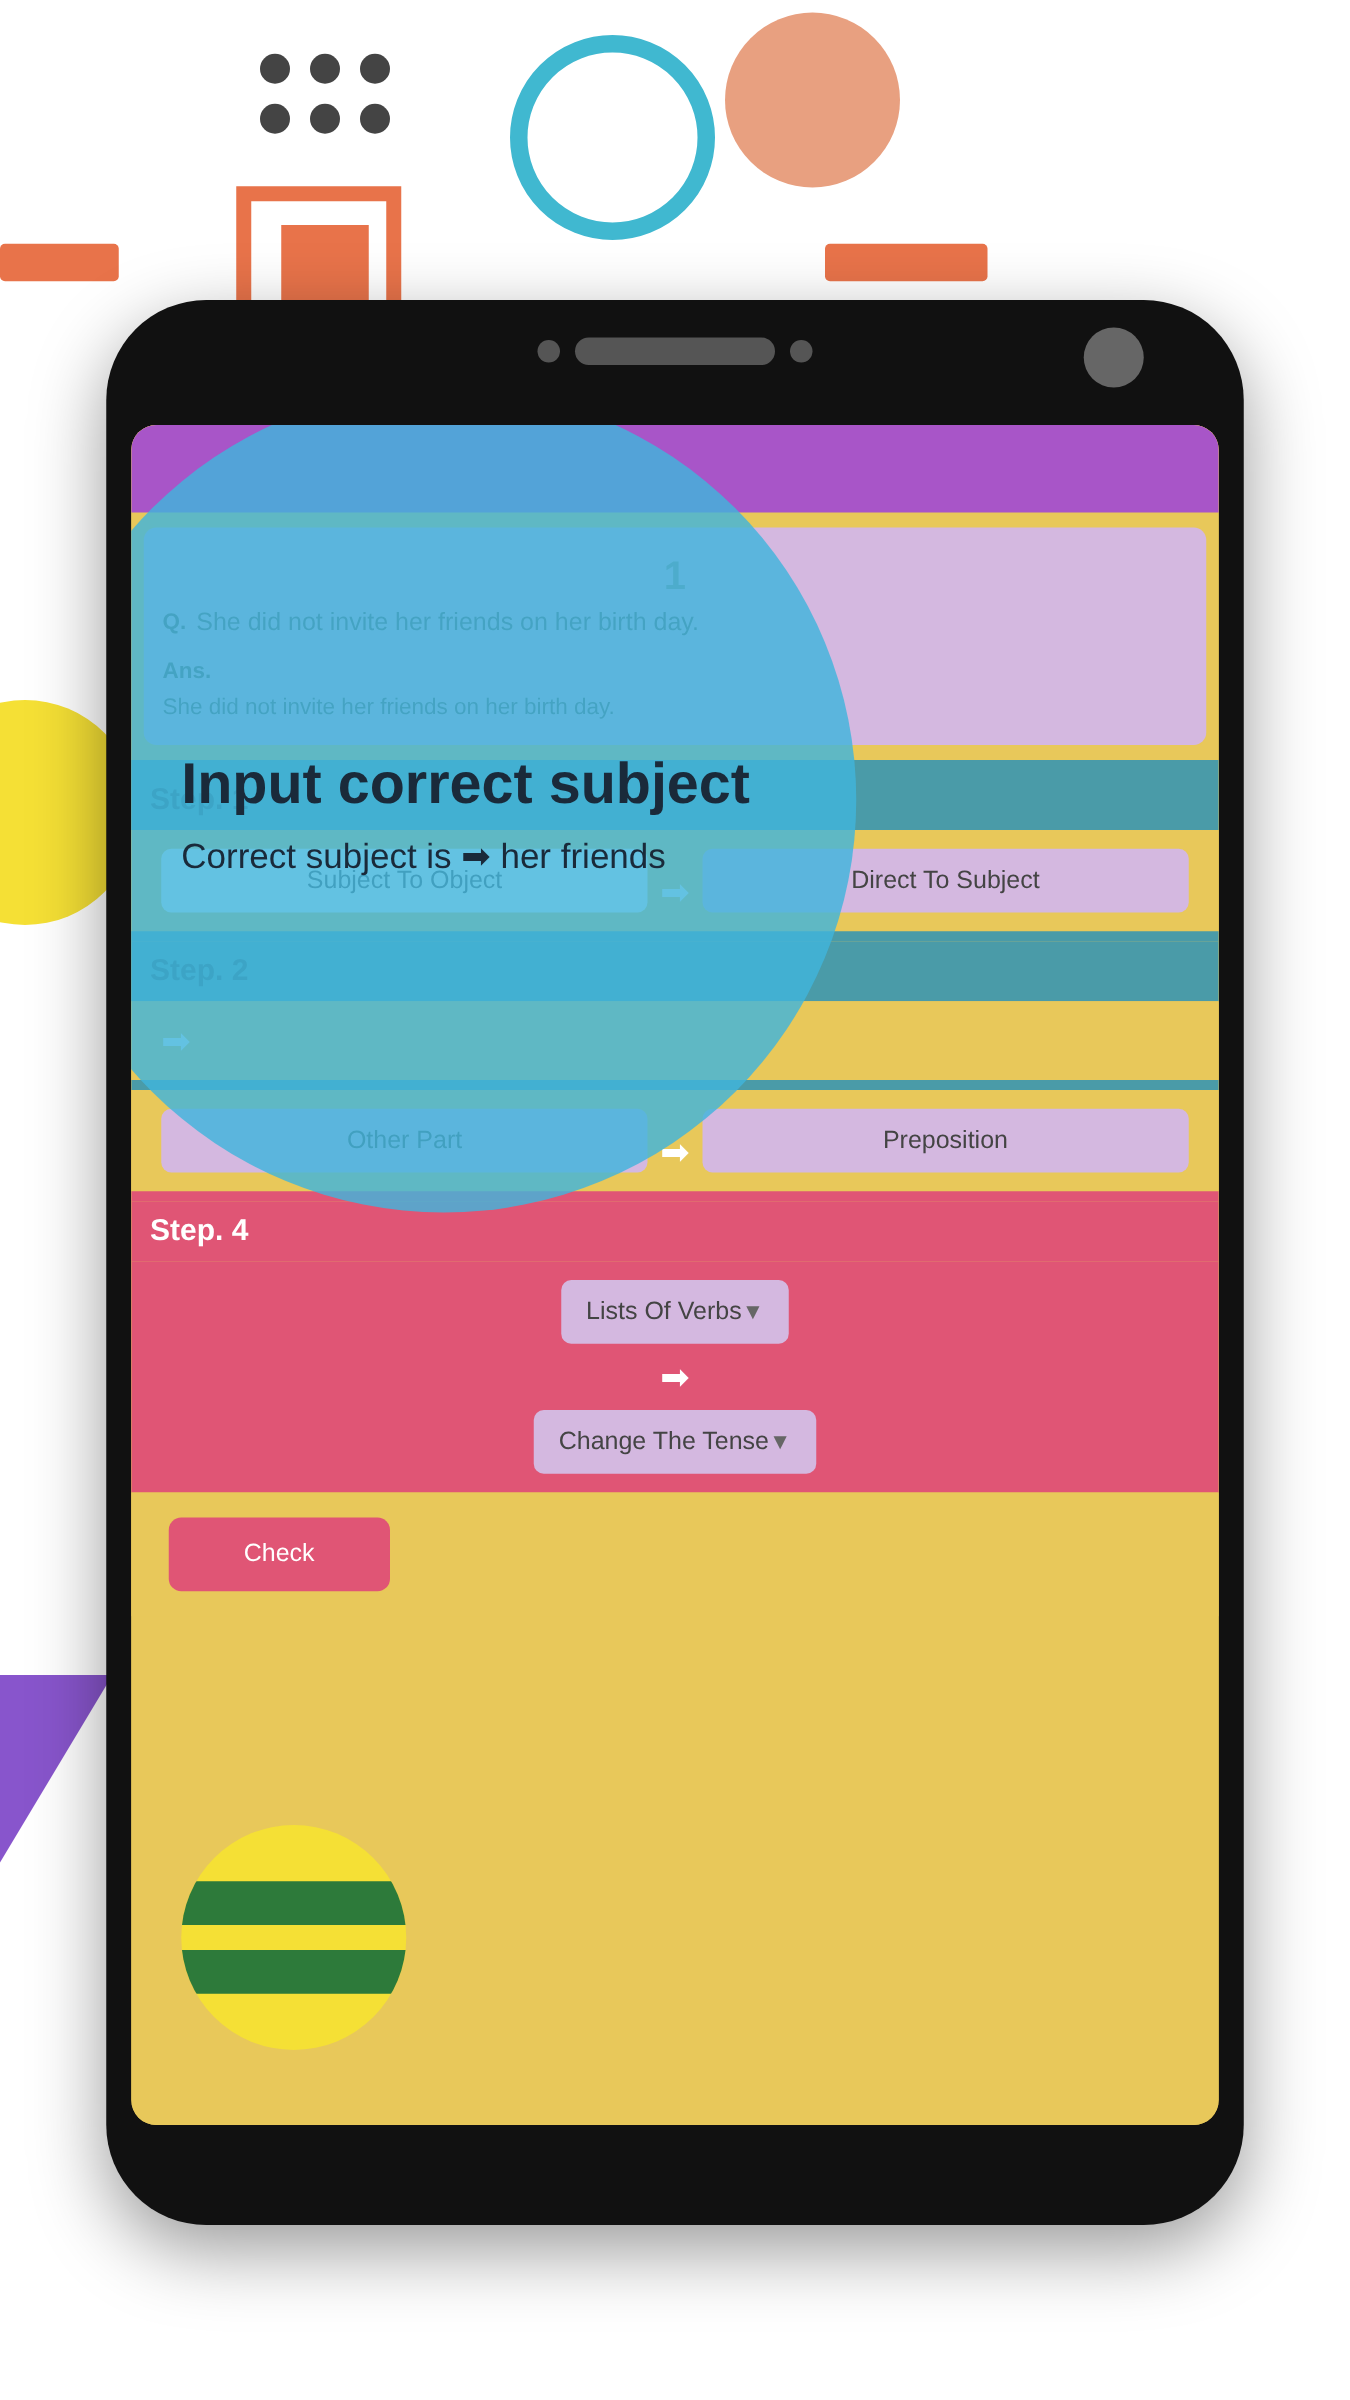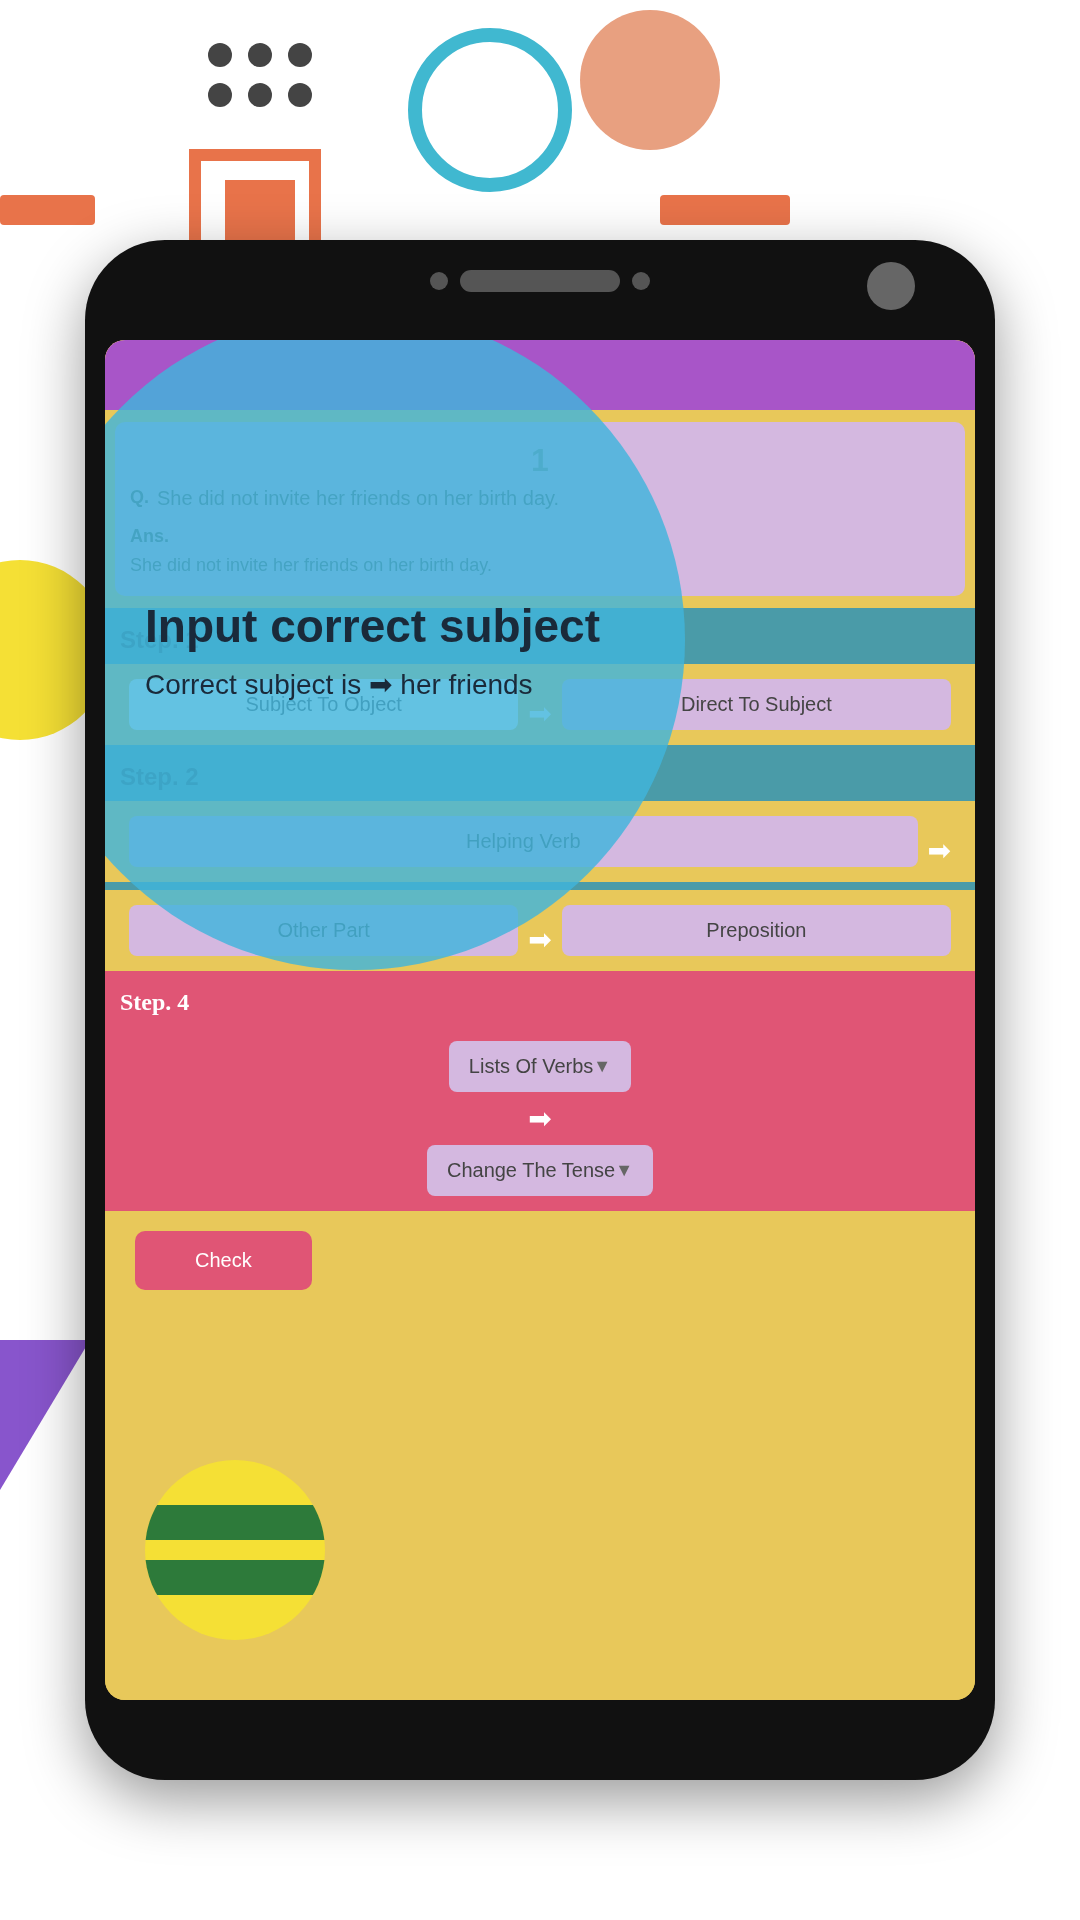--- a/index.html
+++ b/index.html
@@ -408,7 +408,6 @@
           <span class="step-title">Step. 2</span>
         </div>
         <div class="step-content">
-          <button class="btn-lavender">Helping Verb</button>
           <span class="arrow-icon">➡</span>
         </div>
 

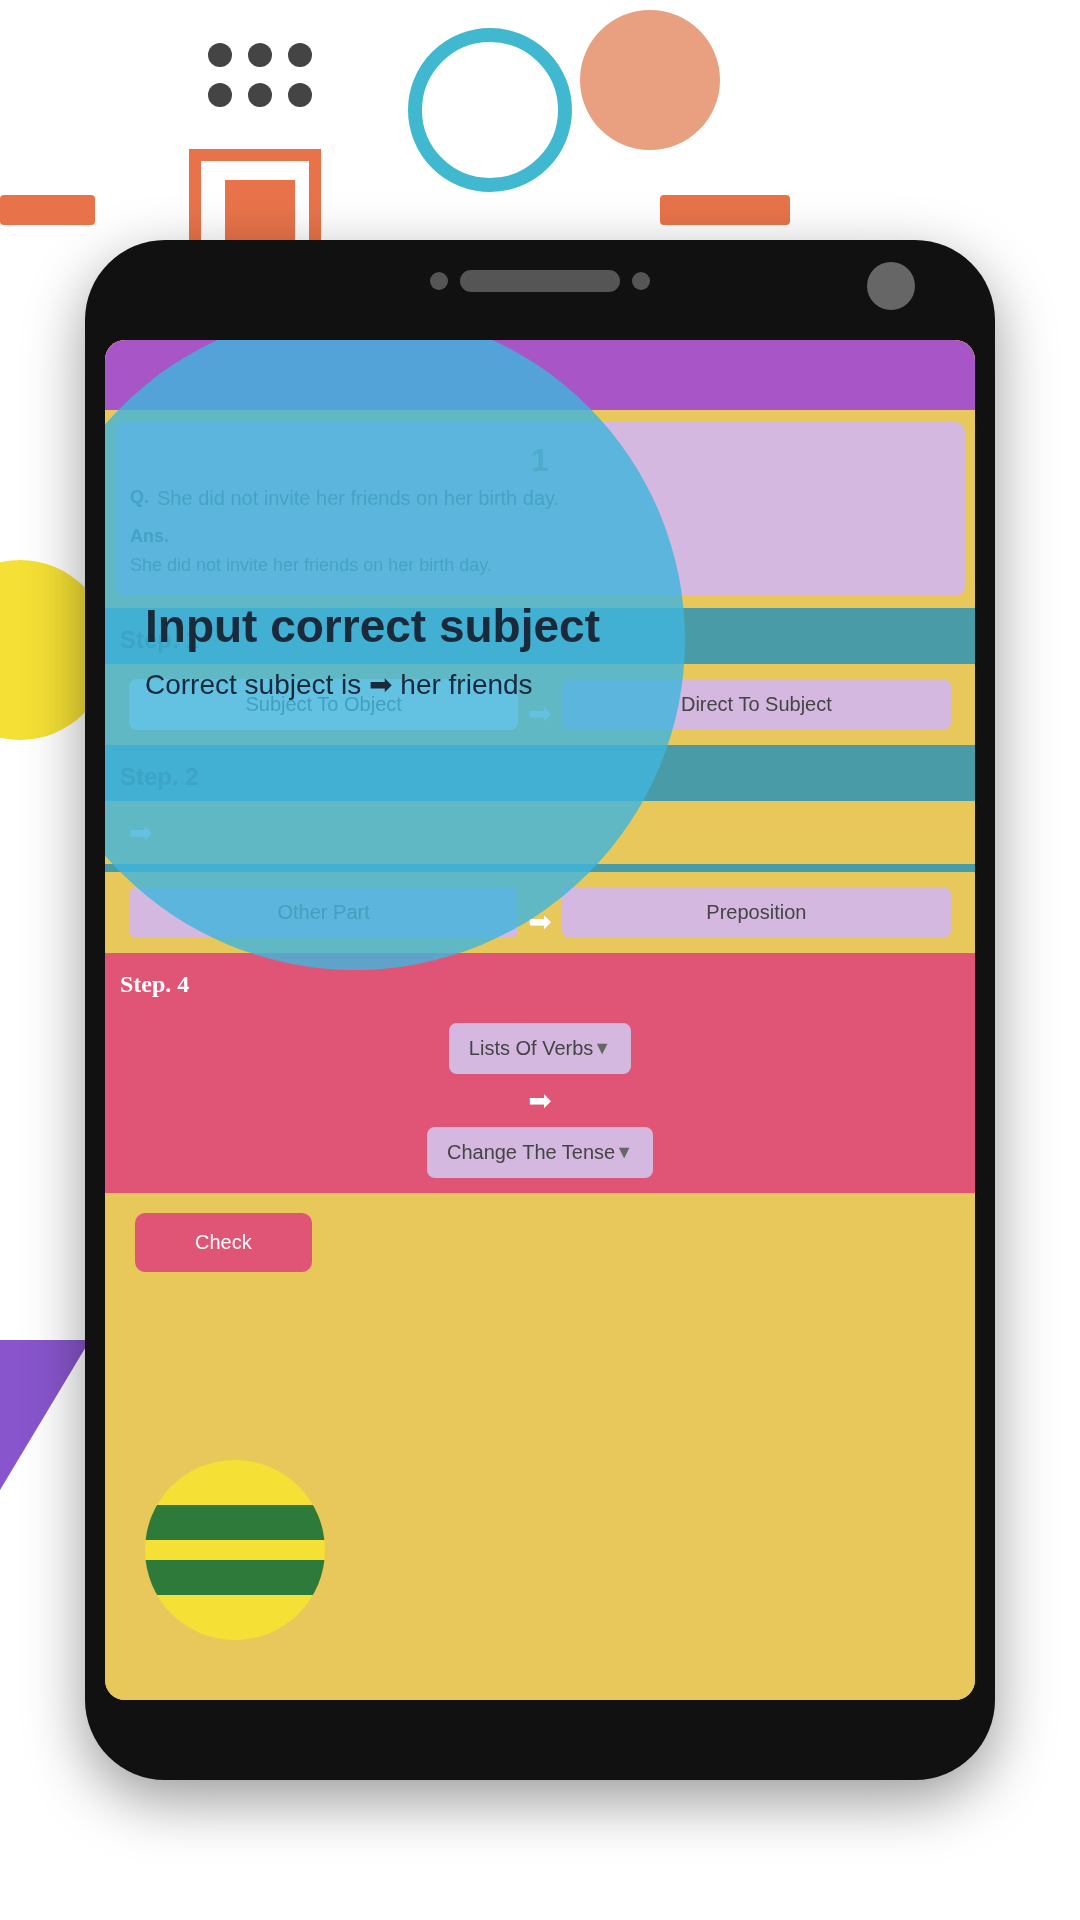--- a/index.html
+++ b/index.html
@@ -179,7 +179,6 @@
     .step4-header {
       background: #e05575;
       padding: 10px 15px;
-      font-family: Liberation Serif, serif;
     }
 
     .step4-title {

